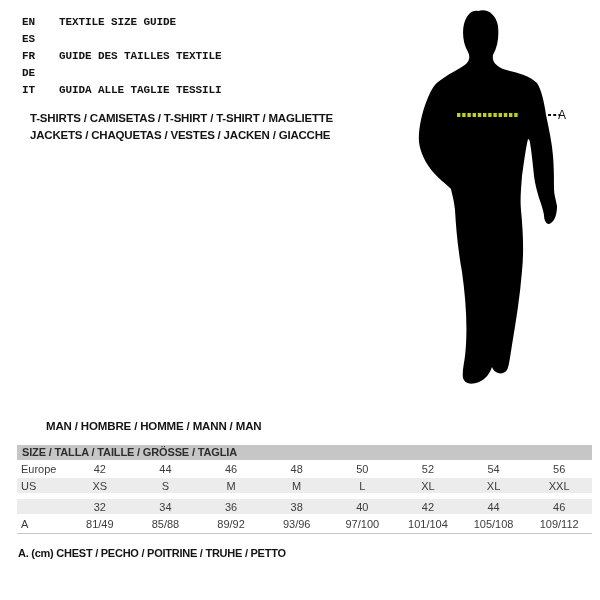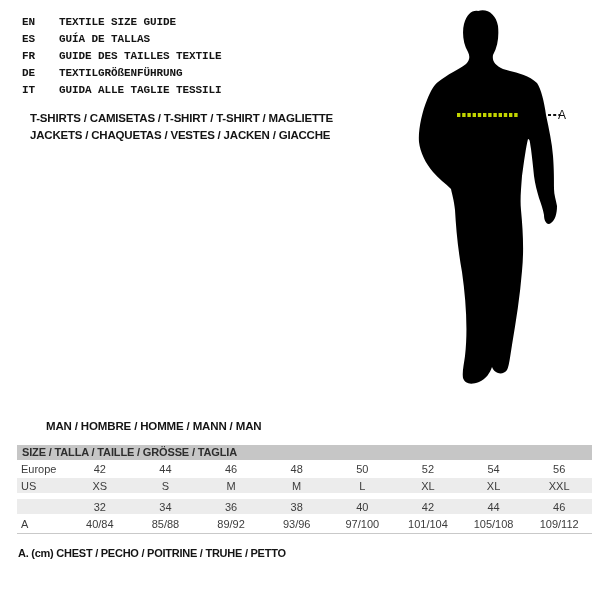--- a/index.html
+++ b/index.html
@@ -56,7 +56,6 @@
     </div>
     <div class="lang-row">
       <span class="lang-code">ES</span>
-      <span class="lang-label">GUÍA DE TALLAS</span>
     </div>
     <div class="lang-row">
       <span class="lang-code">FR</span>

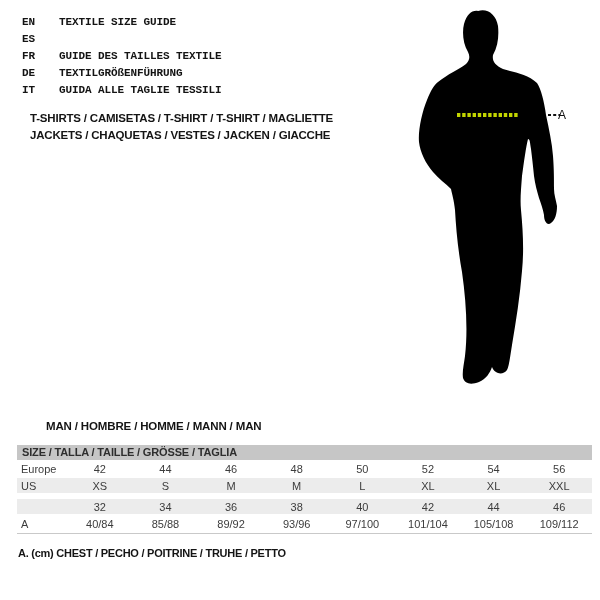--- a/index.html
+++ b/index.html
@@ -63,7 +63,6 @@
     </div>
     <div class="lang-row">
       <span class="lang-code">DE</span>
-      <span class="lang-label">TEXTILGRÖßENFÜHRUNG</span>
     </div>
     <div class="lang-row">
       <span class="lang-code">IT</span>

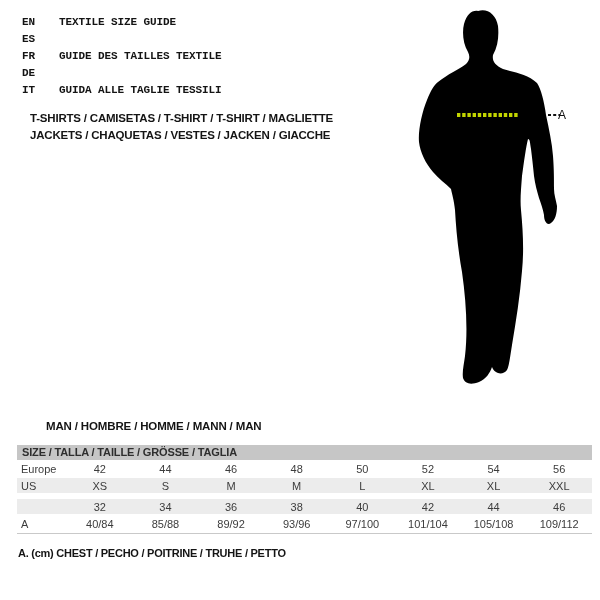--- a/index.html
+++ b/index.html
@@ -139,7 +139,7 @@
 
     <div class="st-row r-a">
       <span class="st-label">A</span>
-      <span class="st-val">40/84</span>
+      <span class="st-val">81/49</span>
       <span class="st-val">85/88</span>
       <span class="st-val">89/92</span>
       <span class="st-val">93/96</span>

